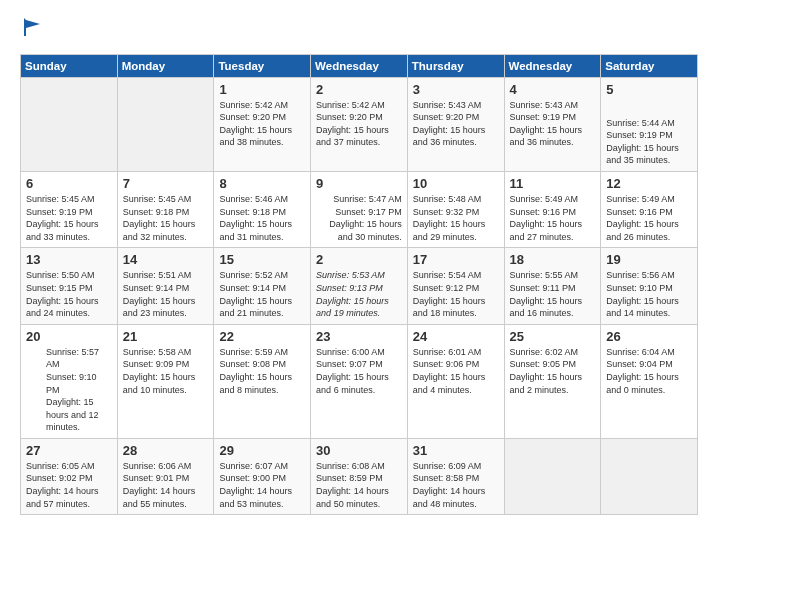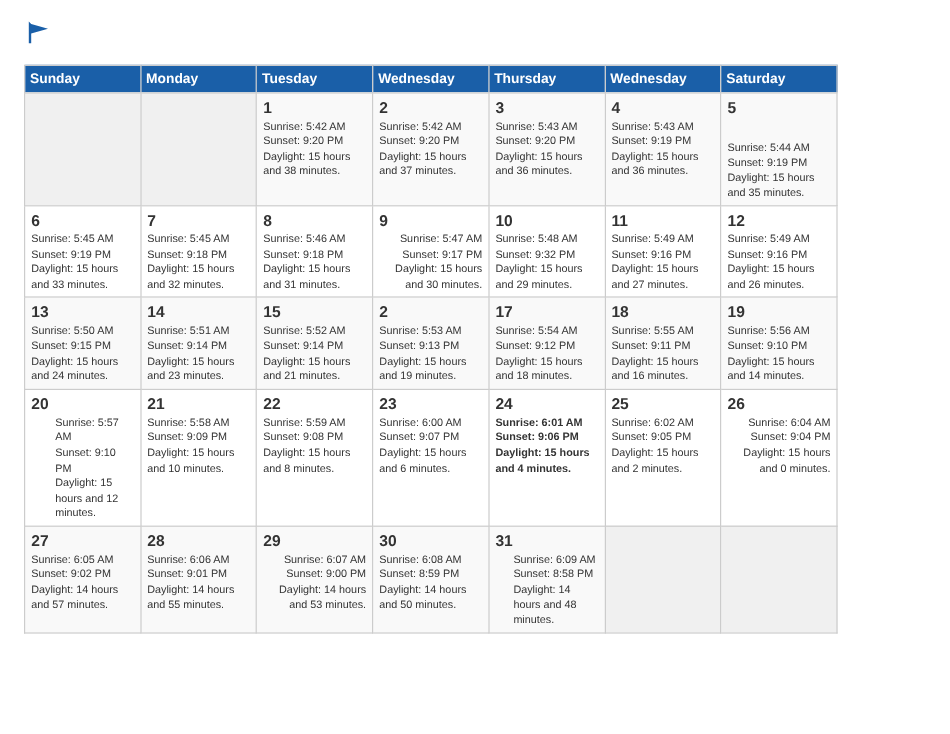--- a/index.html
+++ b/index.html
@@ -223,7 +223,7 @@
           </td>
           <td>
             <span class="day-num">2</span>
-            <div class="day-info" style="white-space: pre-line;">Sunrise: 5:53 AM
+            <div class="day-info" style="white-space: pre-line; font-style: italic;">Sunrise: 5:53 AM
 Sunset: 9:13 PM
 Daylight: 15 hours and 19 minutes.</div>
           </td>

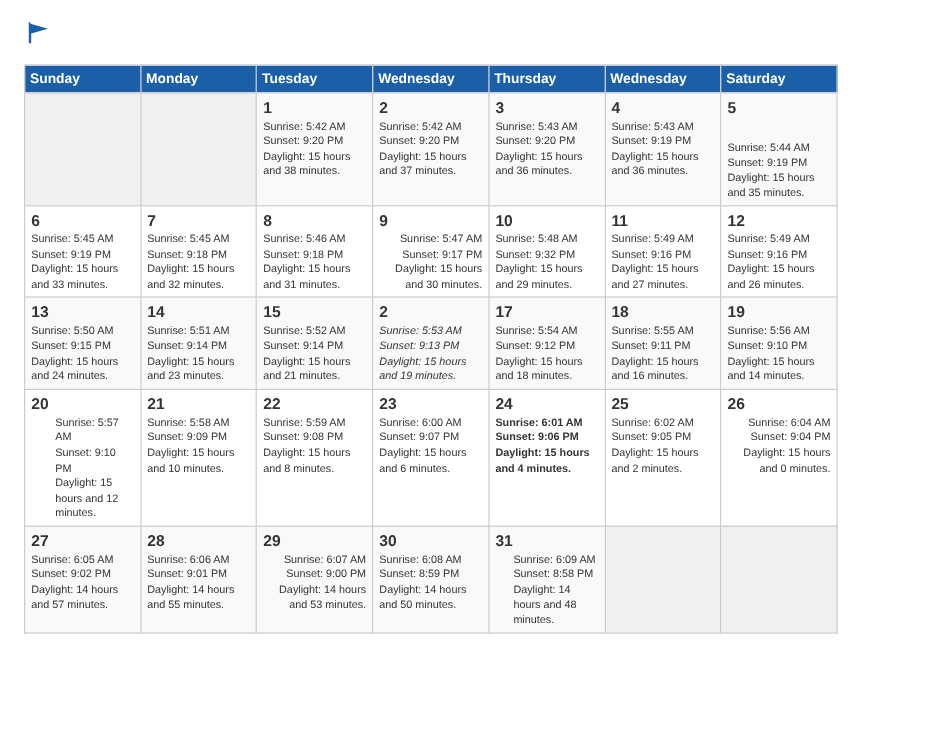--- a/index.html
+++ b/index.html
@@ -273,7 +273,7 @@
           </td>
           <td>
             <span class="day-num">24</span>
-            <div class="day-info" style="white-space: pre-line; font-weight: bold;">Sunrise: 6:01 AM
+            <div class="day-info" style="white-space: pre-line;">Sunrise: 6:01 AM
 Sunset: 9:06 PM
 Daylight: 15 hours and 4 minutes.</div>
           </td>

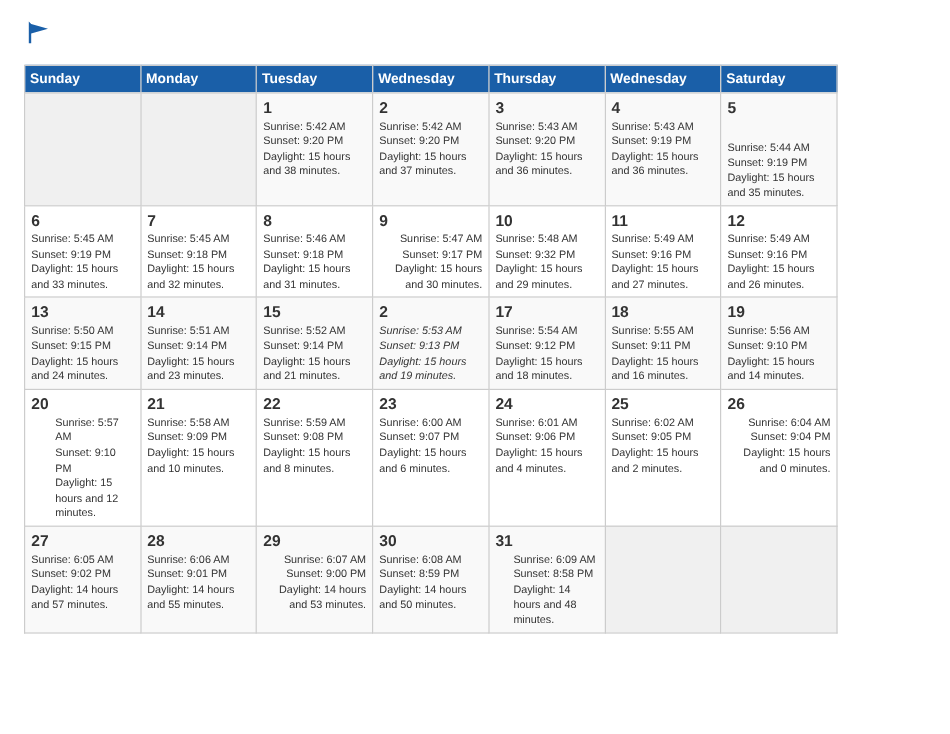--- a/index.html
+++ b/index.html
@@ -285,7 +285,7 @@
           </td>
           <td>
             <span class="day-num">26</span>
-            <div class="day-info" style="white-space: pre-line; text-align: right;">Sunrise: 6:04 AM
+            <div class="day-info" style="white-space: pre-line;">Sunrise: 6:04 AM
 Sunset: 9:04 PM
 Daylight: 15 hours and 0 minutes.</div>
           </td>

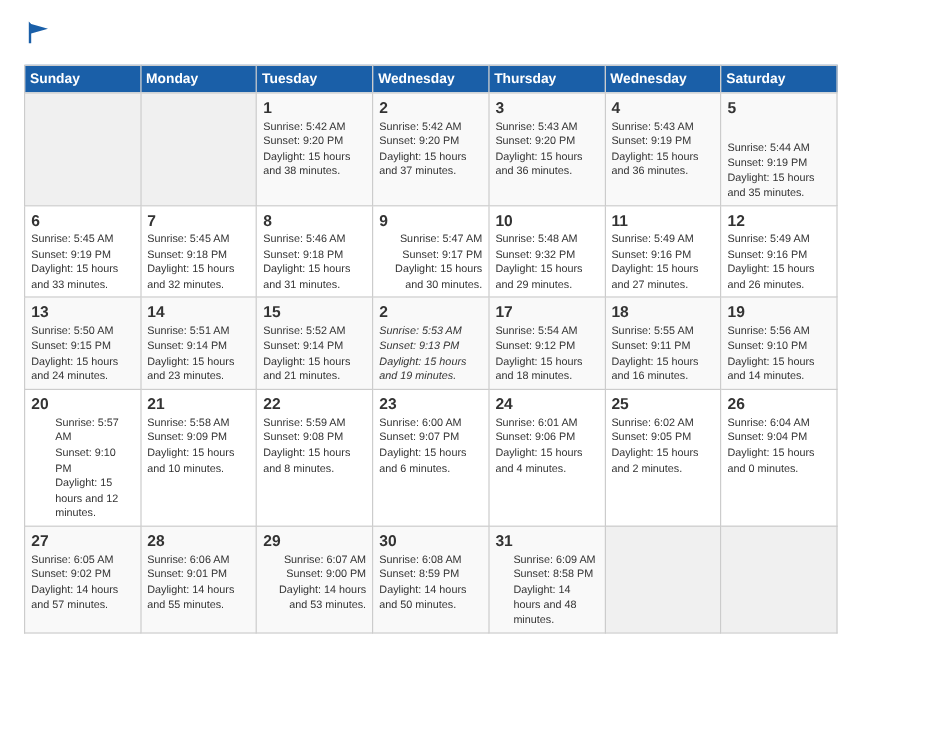--- a/index.html
+++ b/index.html
@@ -305,7 +305,7 @@
           </td>
           <td>
             <span class="day-num">29</span>
-            <div class="day-info" style="white-space: pre-line; text-align: right;">Sunrise: 6:07 AM
+            <div class="day-info" style="white-space: pre-line;">Sunrise: 6:07 AM
 Sunset: 9:00 PM
 Daylight: 14 hours and 53 minutes.</div>
           </td>

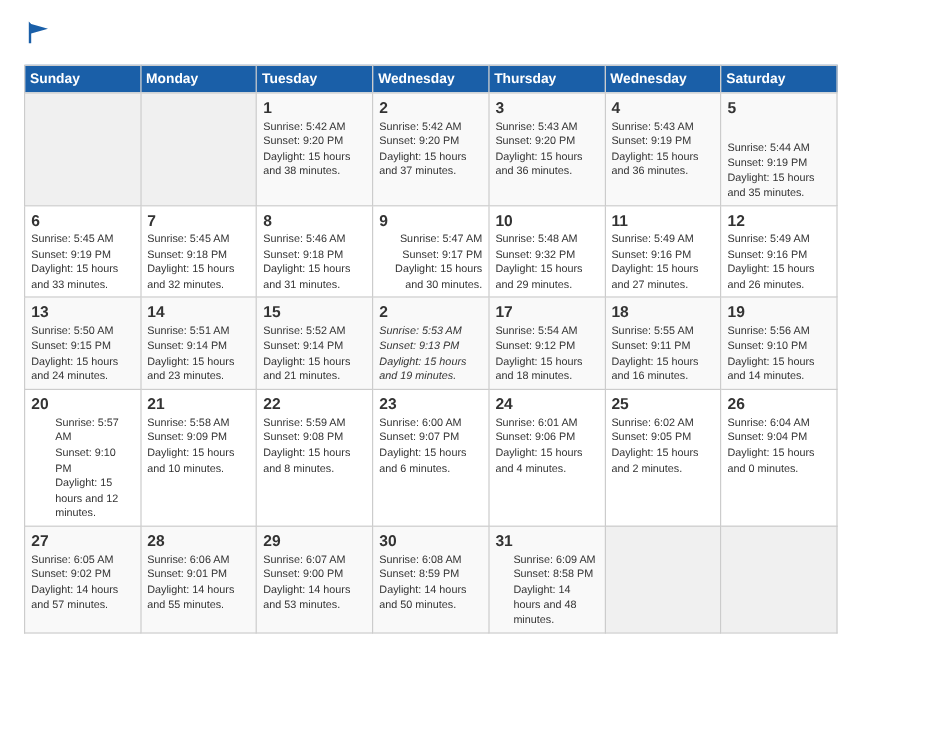--- a/index.html
+++ b/index.html
@@ -317,7 +317,7 @@
           </td>
           <td>
             <span class="day-num">31</span>
-            <div class="day-info" style="white-space: pre-line; margin-left: 15px;">Sunrise: 6:09 AM
+            <div class="day-info" style="white-space: pre-line;">Sunrise: 6:09 AM
 Sunset: 8:58 PM
 Daylight: 14 hours and 48 minutes.</div>
           </td>

